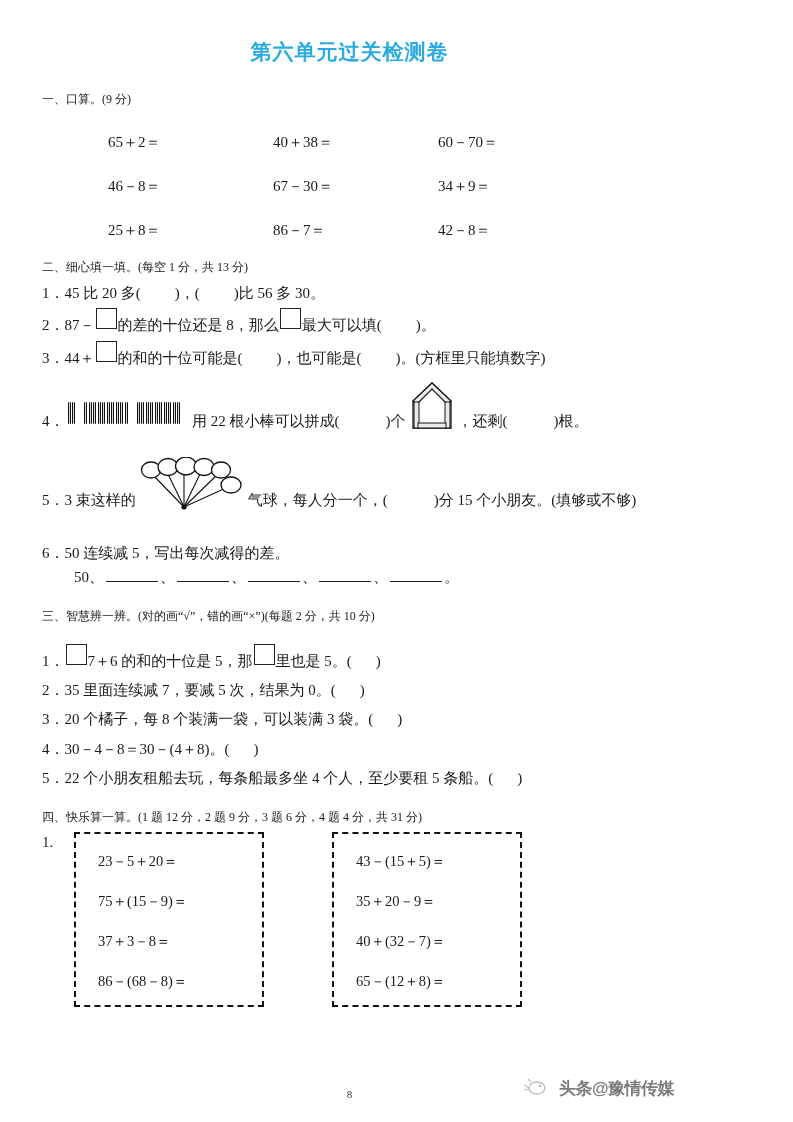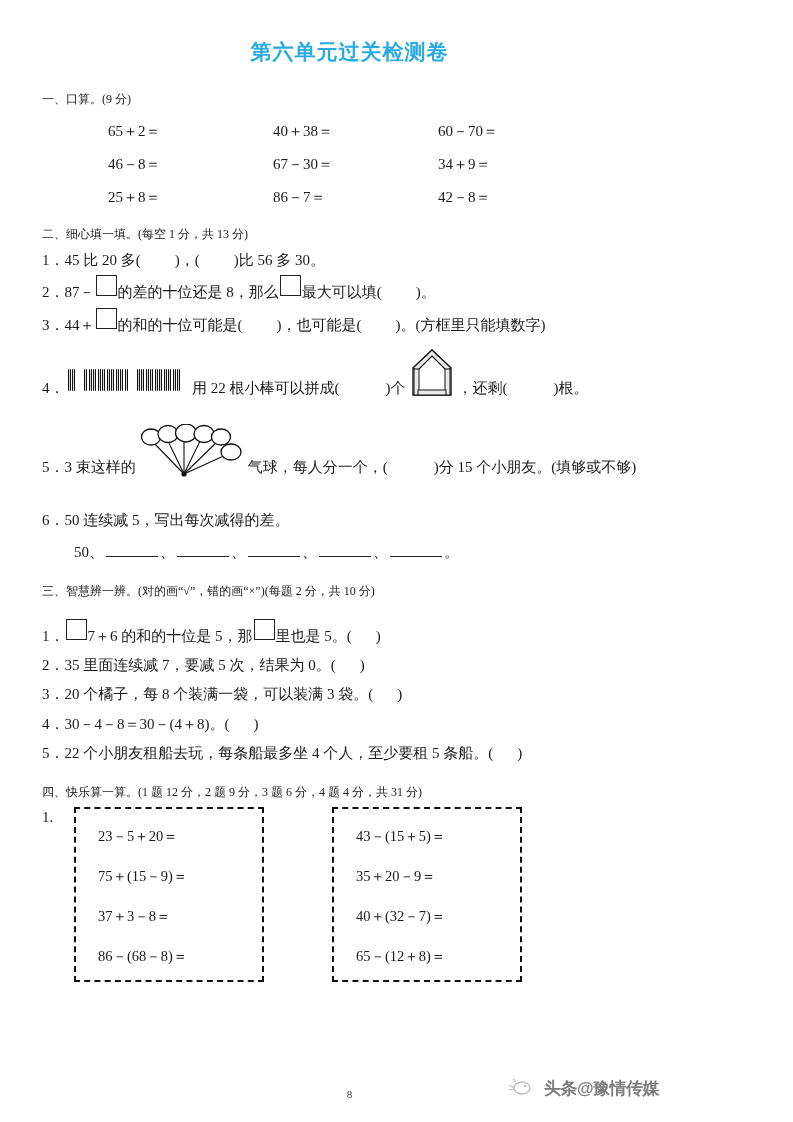--- a/index.html
+++ b/index.html
@@ -58,7 +58,7 @@
   }
   .oral-row {
     display: flex;
-    margin-top: 14px;
+    margin-top: 25px;
   }
   .oral-cell {
     font-size: 15px;

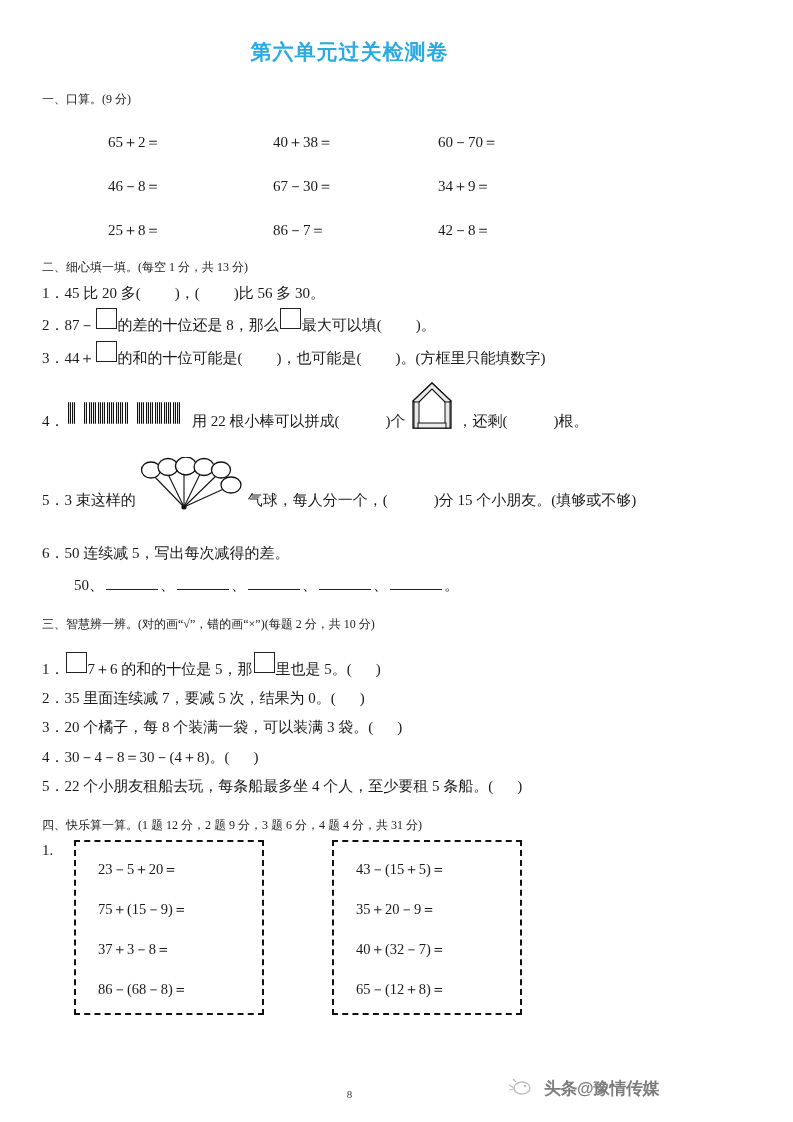--- a/index.html
+++ b/index.html
@@ -290,7 +290,7 @@
   <div class="qline" style="margin-top:14px;">
     <span>6．</span><span>50 连续减 5，写出每次减得的差。</span>
   </div>
-  <div class="qline" style="margin-top:8px;padding-left:40px;">
+  <div class="qline" style="margin-top:0;padding-left:40px;">
     <span>50、</span><span class="ul"></span><span>、</span><span class="ul"></span><span>、</span><span class="ul"></span><span>、</span><span class="ul"></span><span>、</span><span class="ul"></span><span>。</span>
   </div>
 

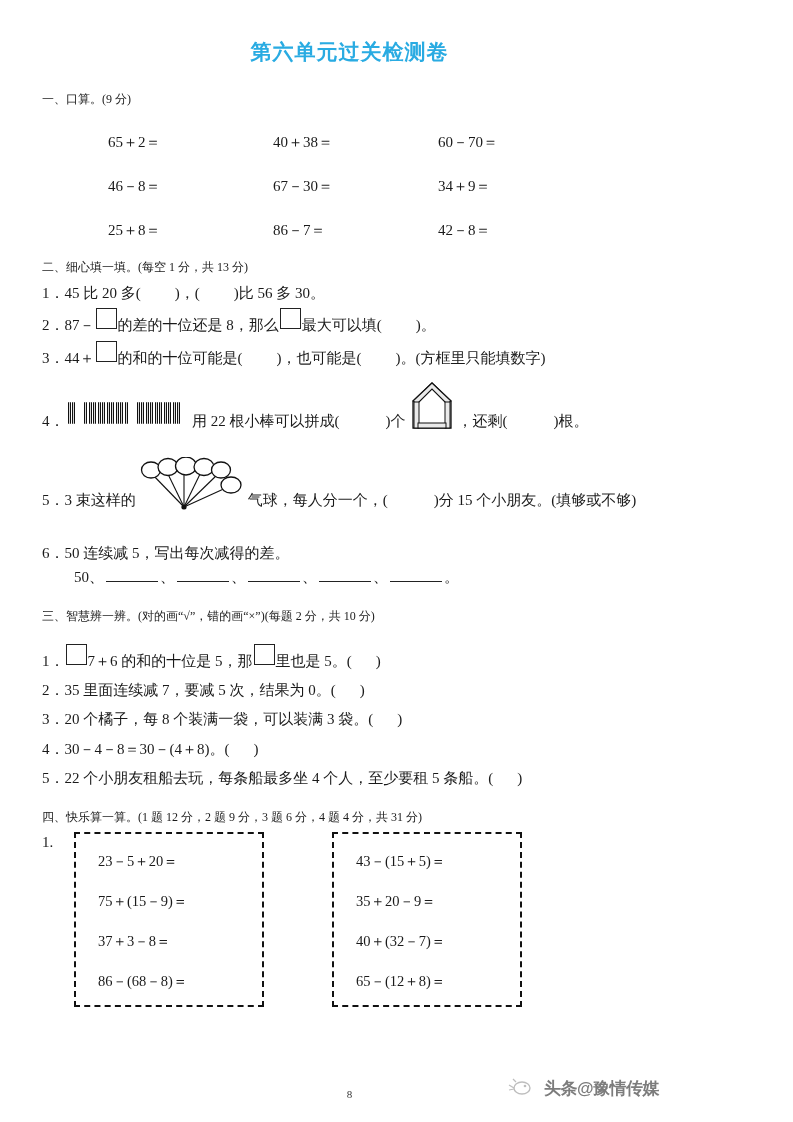--- a/index.html
+++ b/index.html
@@ -168,7 +168,7 @@
   }
   .watermark {
     position: absolute;
-    right: 40px;
+    right: 25px;
     bottom: 22px;
     display: flex;
     align-items: center;

